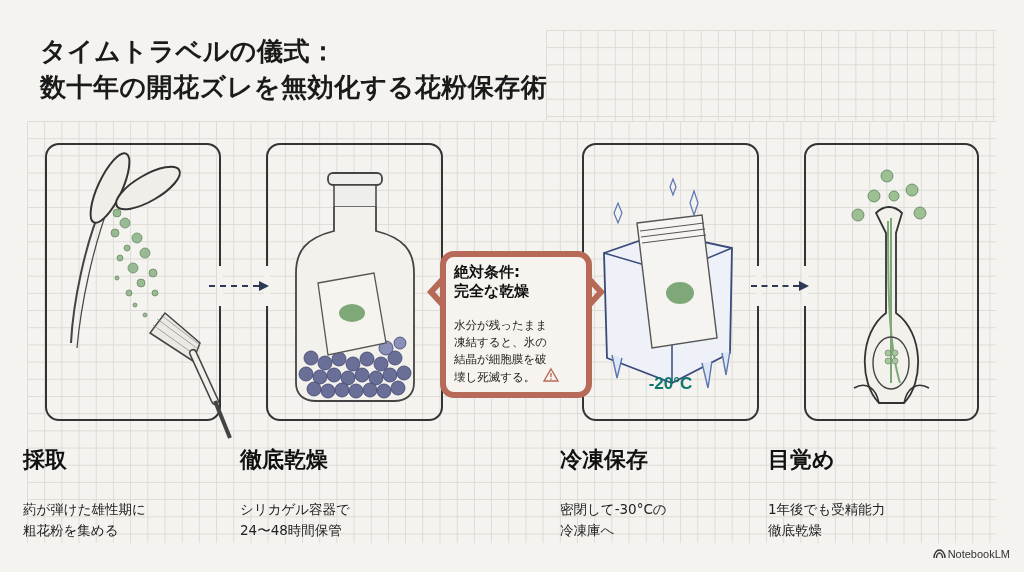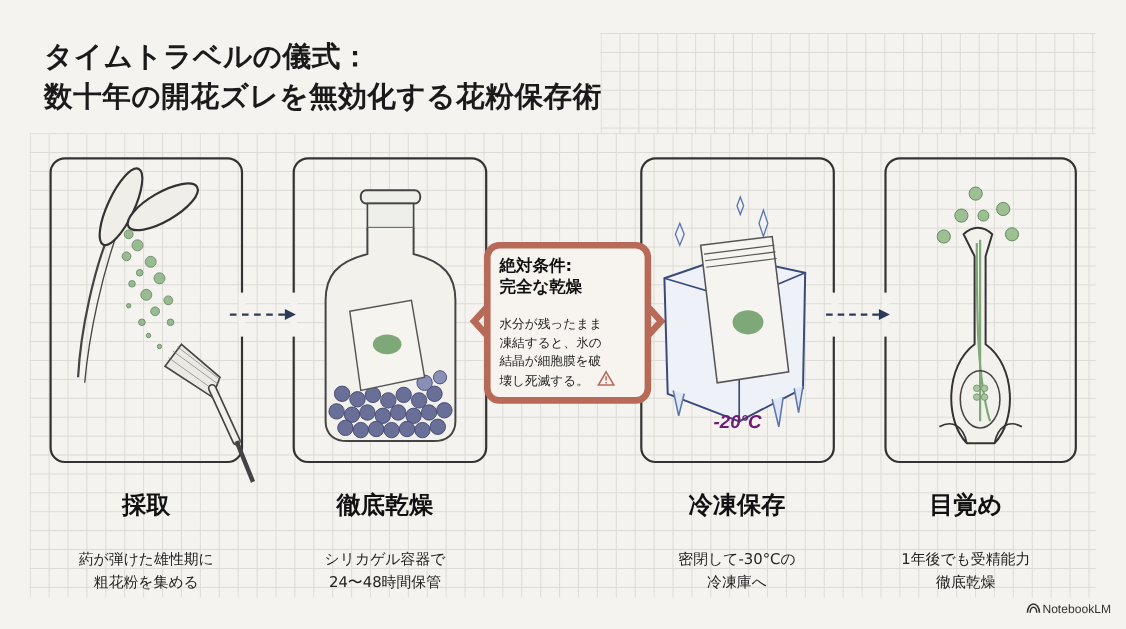--- a/index.html
+++ b/index.html
@@ -47,7 +47,7 @@
   }
 
   .callout {
-    position:absolute; left:440px; top:220px; width:152px; height:147px;
+    position:absolute; left:440px; top:251px; width:152px; height:147px;
     box-sizing:border-box; border:6px solid #b86a58; border-radius:14px;
     background:#f7f4ef; padding:6px 8px;
   }

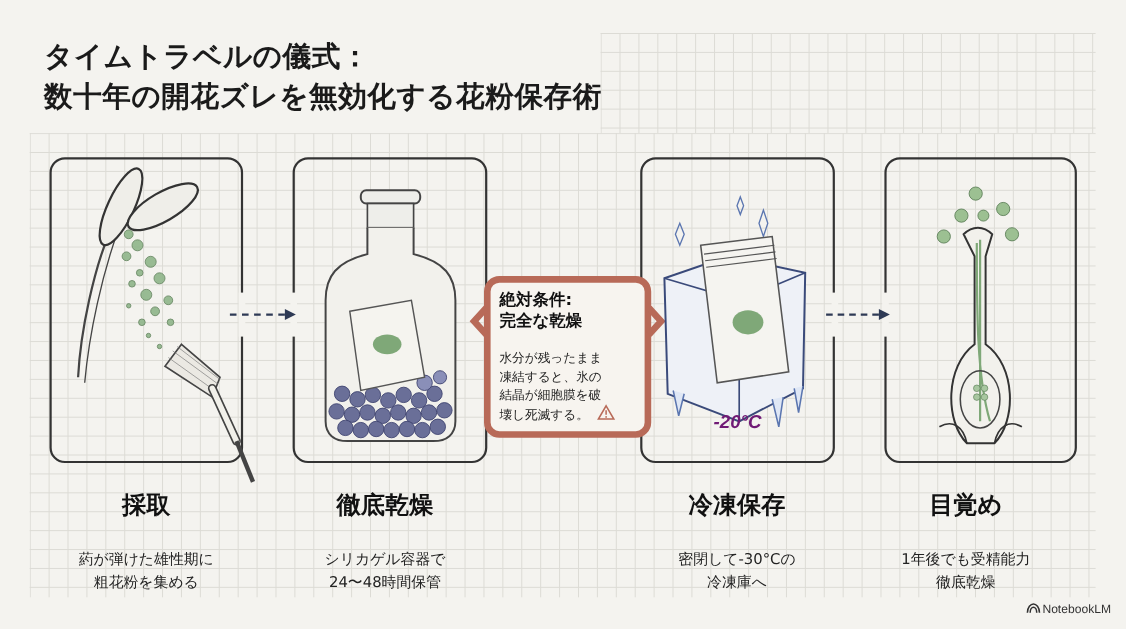--- a/index.html
+++ b/index.html
@@ -68,7 +68,7 @@
 
   .temp {
     position:absolute; left:582px; top:374px; width:177px; text-align:center;
-    font-family:"Liberation Sans", sans-serif; font-weight:bold; font-size:17px; color:#701a75;font-style:italic;
+    font-family:"Liberation Sans", sans-serif; font-weight:bold; font-size:17px; color:#0f766e;
   }
   .brand {
     position:absolute; right:14px; bottom:12px; font-size:11px; color:#333;

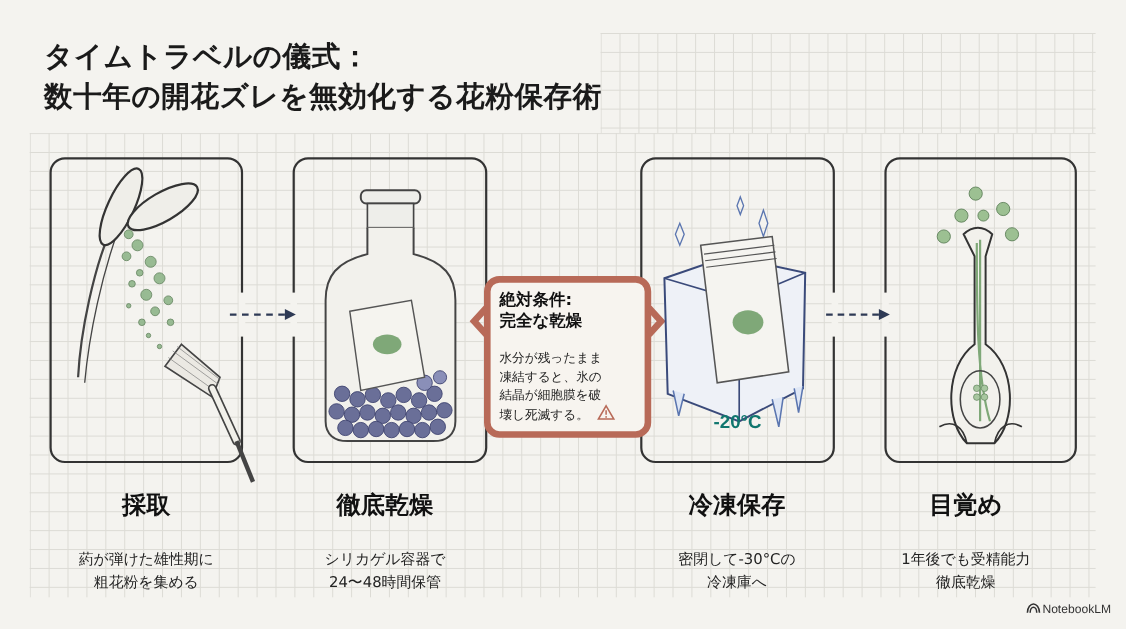--- a/index.html
+++ b/index.html
@@ -60,7 +60,7 @@
   .notch-r { left:586px; }
 
   .label {
-    position:absolute; top:445px; width:220px; text-align:center;
+    position:absolute; top:445px; width:220px; text-align:left;
   }
   .label .step { font-weight:bold; font-size:22px; line-height:30px; color:#111; }
   .label .desc { font-size:13.5px; line-height:21px; color:#222; margin-top:24px; }

